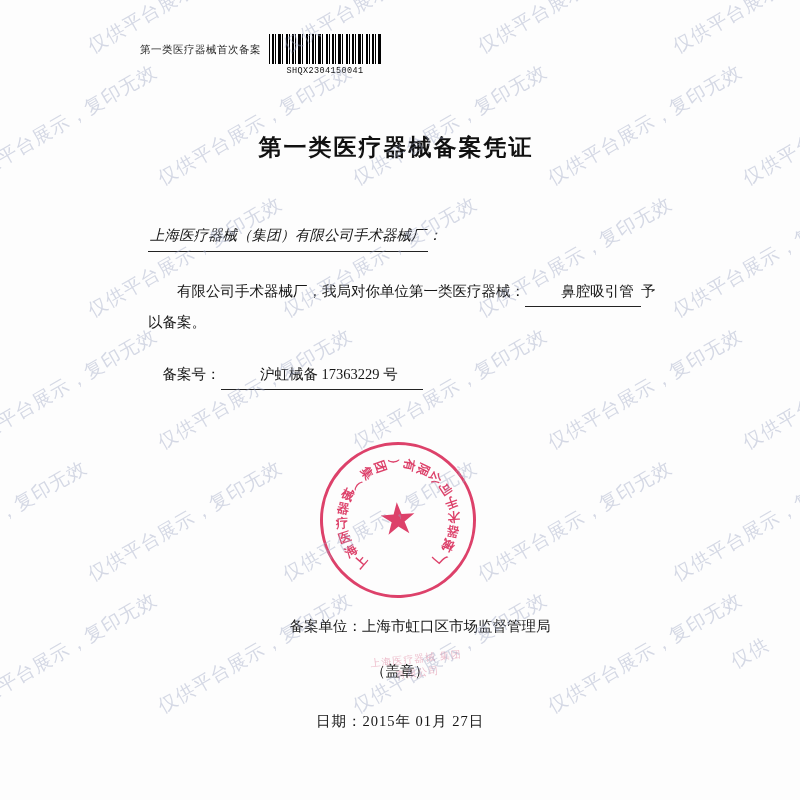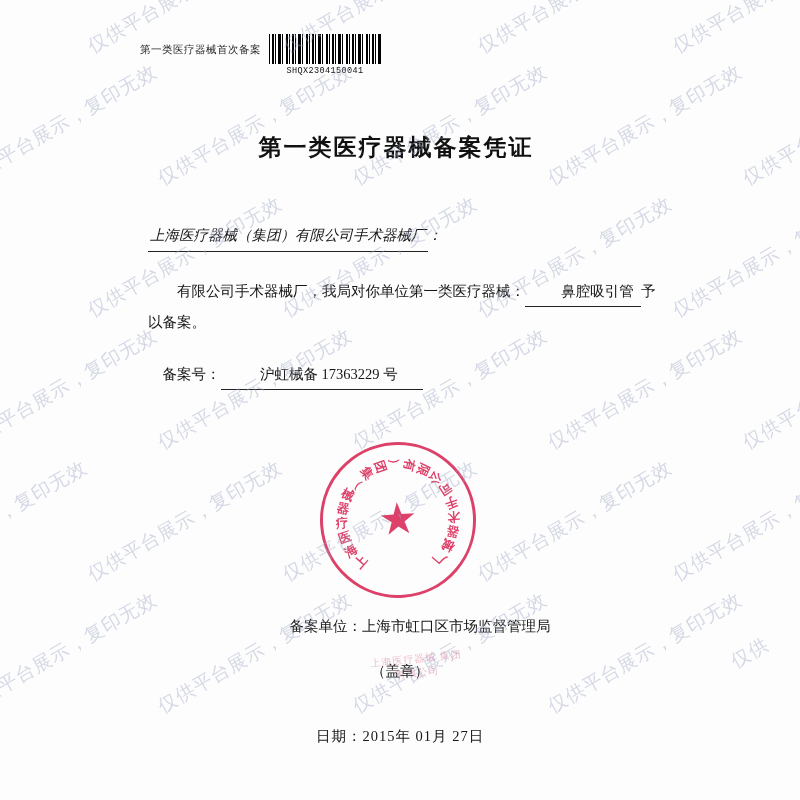--- a/index.html
+++ b/index.html
@@ -179,7 +179,7 @@
   }
   .footer-unit { top: 617px; padding-left: 20px; }
   .footer-stamp { top: 662px; }
-  .footer-date { top: 727px; letter-spacing: 1px; text-align: center; }
+  .footer-date { top: 712px; letter-spacing: 1px; text-align: center; }
 
   
   .wm-layer {

